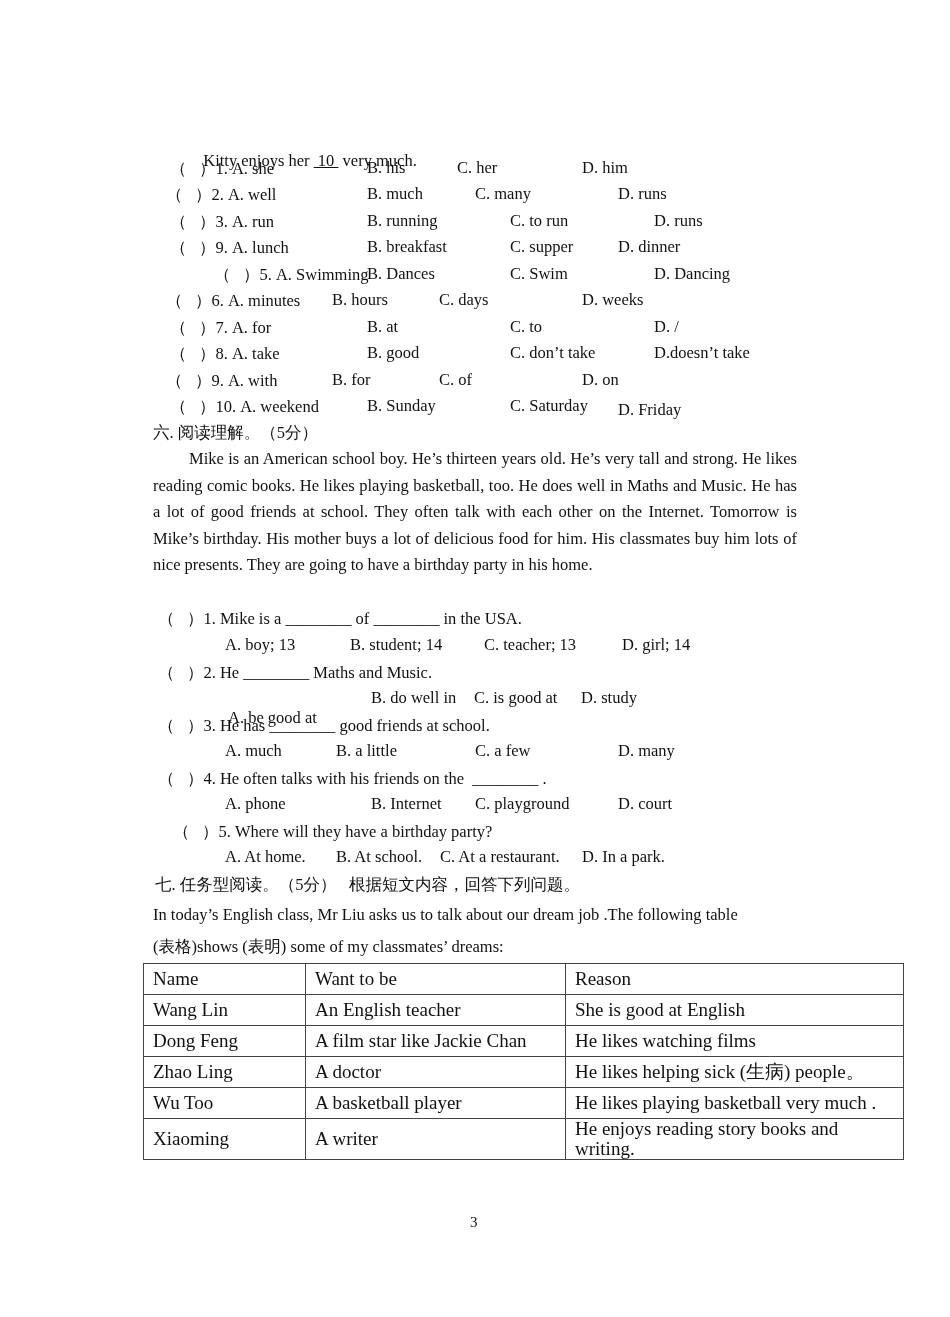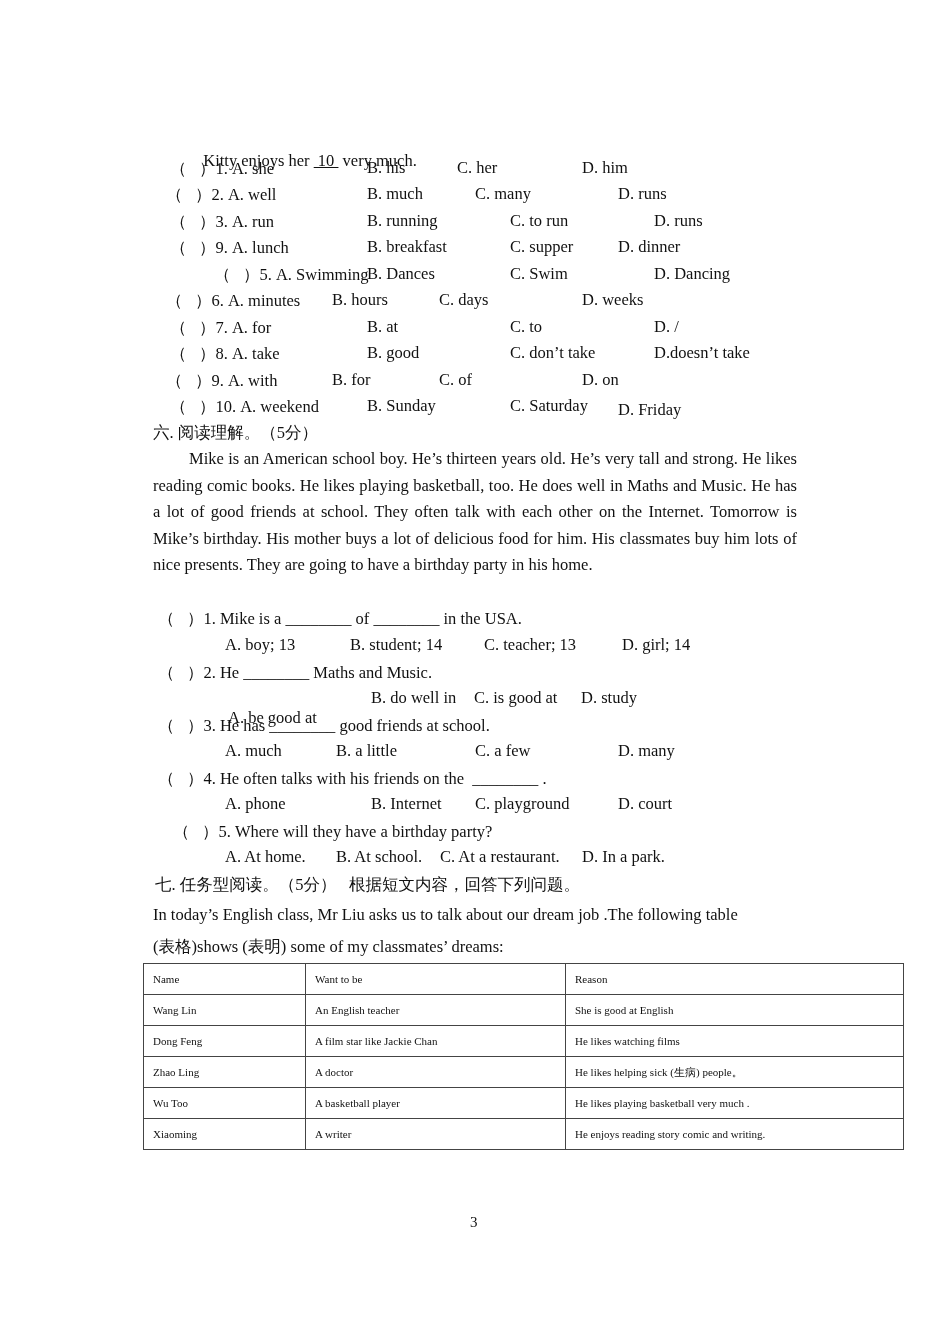--- a/index.html
+++ b/index.html
@@ -11,7 +11,7 @@
     .para { position: absolute; left: 153px; width: 644px; text-align: justify; line-height: 26.5px; }
     .para p { margin: 0; text-indent: 36px; }
     table.dreams { position: absolute; left: 143px; top: 963px; width: 761px; border-collapse: collapse; }
-    table.dreams td { border: 1px solid #444; height: 30px; padding: 0 9px; font-size: 11px; line-height: 20px; vertical-align: middle; }
+    table.dreams td { border: 1px solid #444; height: 30px; padding: 0 9px; font-size: 19px; line-height: 20px; vertical-align: middle; }
     .pageno { position: absolute; left: 470px; top: 1214px; font-size: 15px; }
   </style>
 </head>

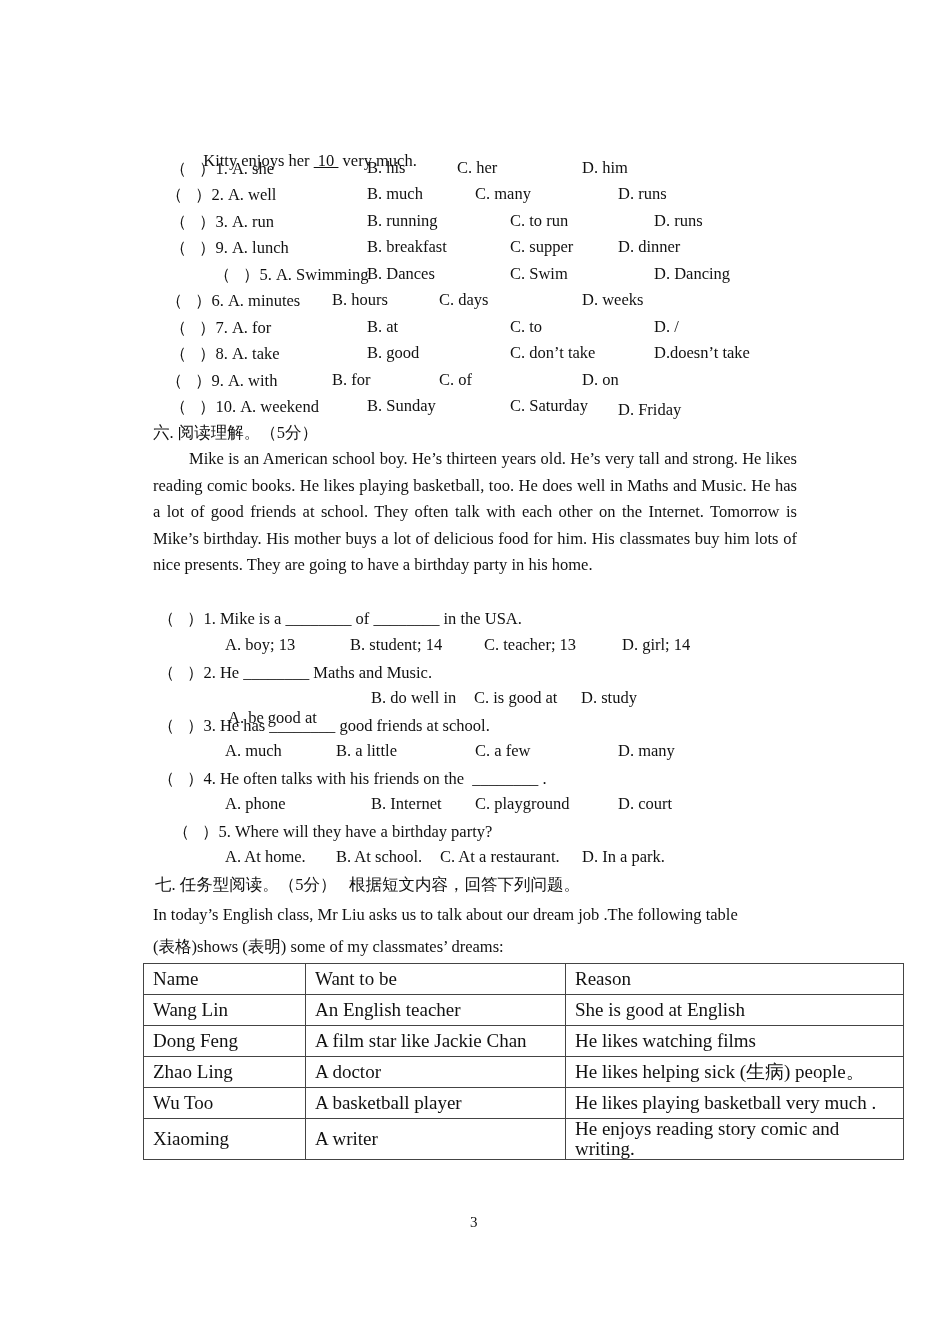--- a/index.html
+++ b/index.html
@@ -167,7 +167,7 @@
   <tr>
     <td>Xiaoming</td>
     <td>A writer</td>
-    <td>He enjoys reading story comic and writing.</td>
+    <td>He enjoys reading story books and writing.</td>
   </tr>
 </tbody>
   </table>

